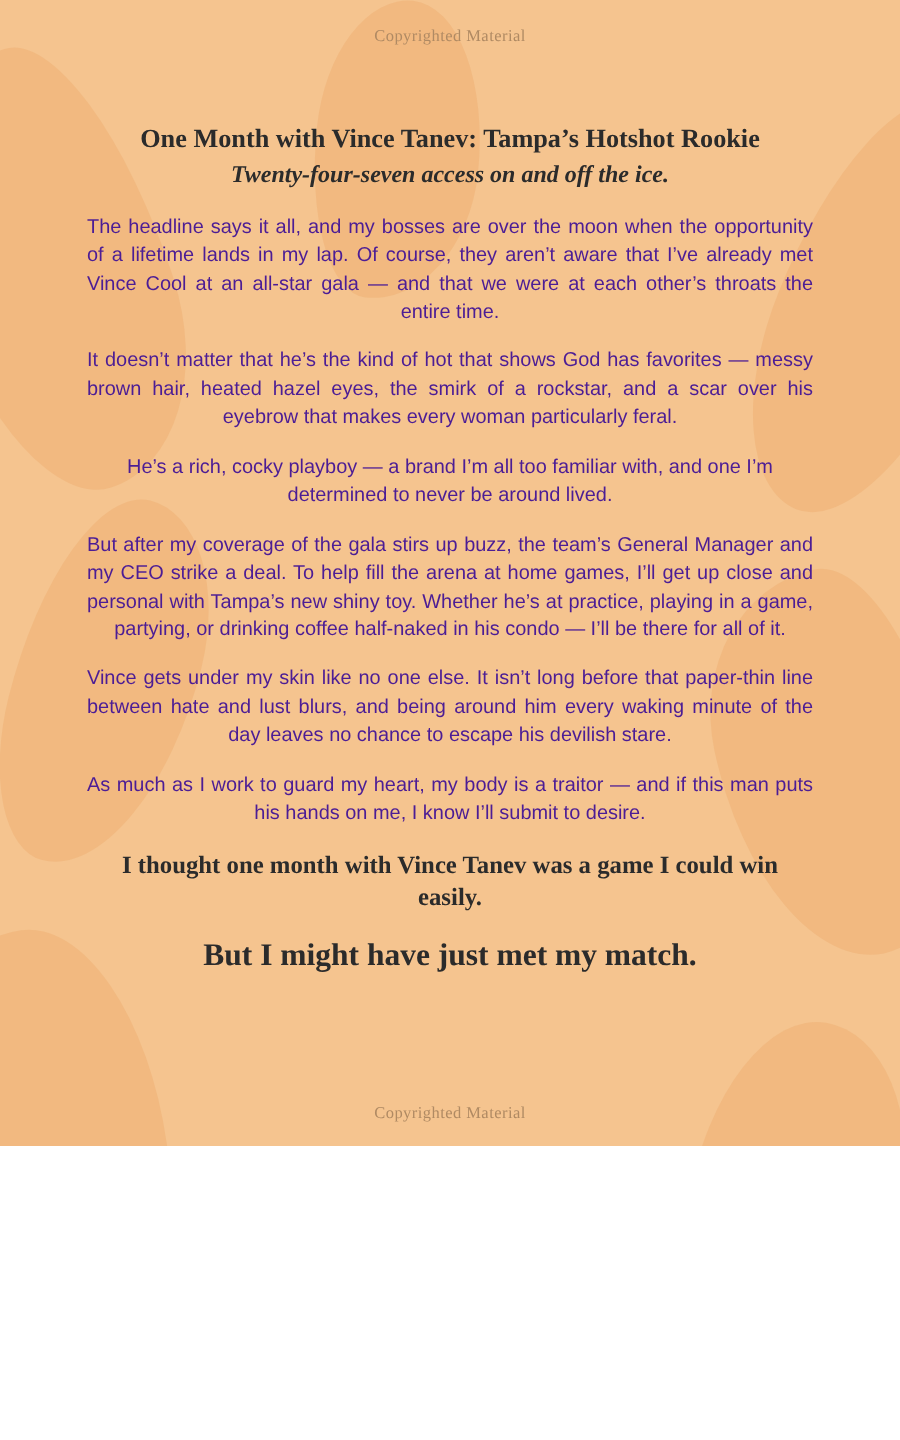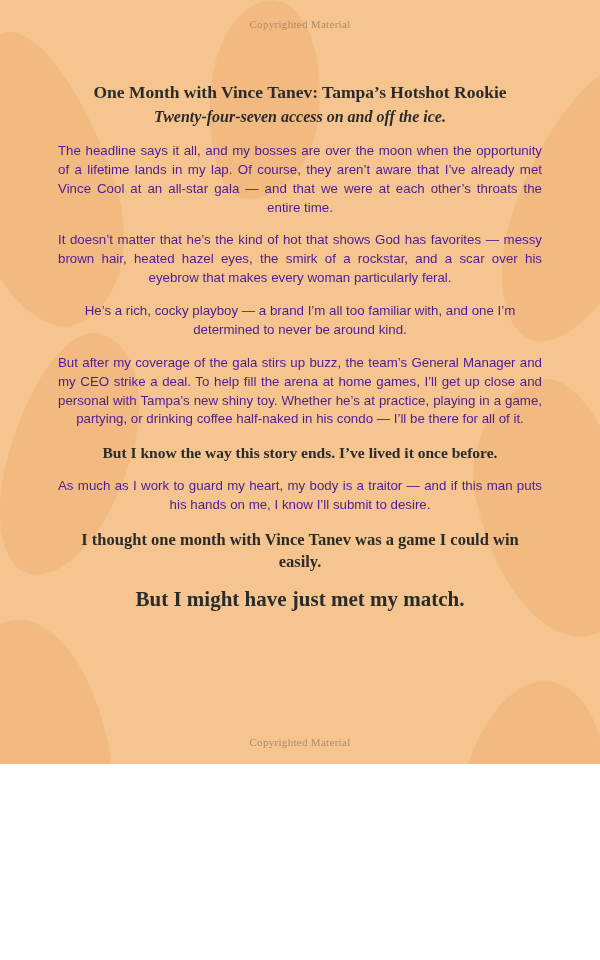--- a/index.html
+++ b/index.html
@@ -251,7 +251,7 @@
 
     <p class="body">The headline says it all, and my bosses are over the moon when the opportunity of a lifetime lands in my lap. Of course, they aren’t aware that I’ve already met Vince Cool at an all-star gala — and that we were at each other’s throats the entire time.</p>
     <p class="body">It doesn’t matter that he’s the kind of hot that shows God has favorites — messy brown hair, heated hazel eyes, the smirk of a rockstar, and a scar over his eyebrow that makes every woman particularly feral.</p>
-    <p class="body center">He’s a rich, cocky playboy — a brand I’m all too familiar with, and one I’m determined to never be around kind.</p>
+    <p class="body center">He’s a rich, cocky playboy — a brand I’m all too familiar with, and one I’m determined to never be around lived.</p>
     <p class="body">But after my coverage of the gala stirs up buzz, the team’s General Manager and my CEO strike a deal. To help fill the arena at home games, I’ll get up close and personal with Tampa’s new shiny toy. Whether he’s at practice, playing in a game, partying, or drinking coffee half-naked in his condo — I’ll be there for all of it.</p>
 
     <p class="emph">But I know the way this story ends. I’ve lived it once before.</p>

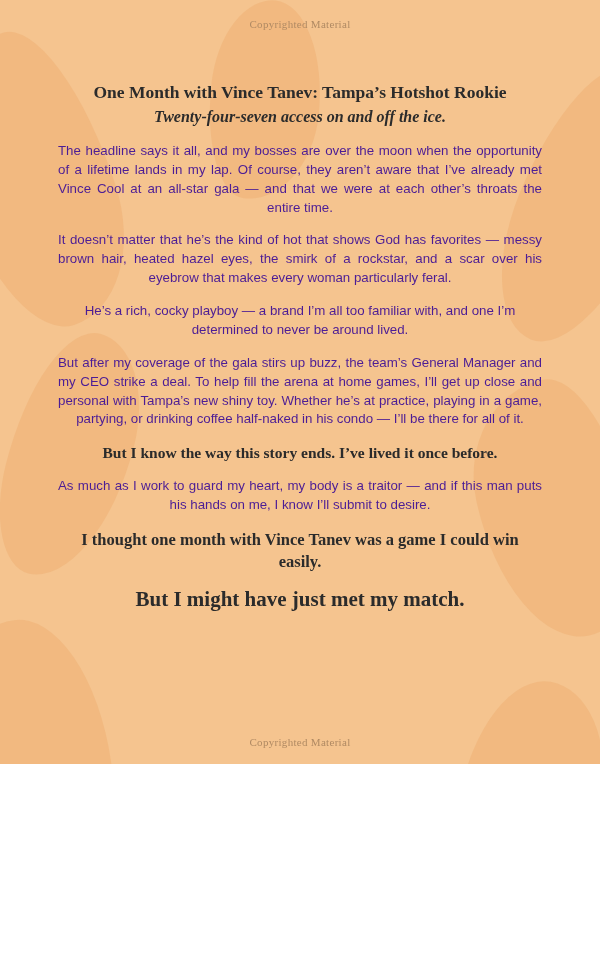--- a/index.html
+++ b/index.html
@@ -253,6 +253,7 @@
     <p class="body">It doesn’t matter that he’s the kind of hot that shows God has favorites — messy brown hair, heated hazel eyes, the smirk of a rockstar, and a scar over his eyebrow that makes every woman particularly feral.</p>
     <p class="body center">He’s a rich, cocky playboy — a brand I’m all too familiar with, and one I’m determined to never be around lived.</p>
     <p class="body">But after my coverage of the gala stirs up buzz, the team’s General Manager and my CEO strike a deal. To help fill the arena at home games, I’ll get up close and personal with Tampa’s new shiny toy. Whether he’s at practice, playing in a game, partying, or drinking coffee half-naked in his condo — I’ll be there for all of it.</p>
+    <p class="body">Vince gets under my skin like no one else. It isn’t long before that paper-thin line between hate and lust blurs, and being around him every waking minute of the day leaves no chance to escape his devilish stare.</p>
 
     <p class="emph">But I know the way this story ends. I’ve lived it once before.</p>
 

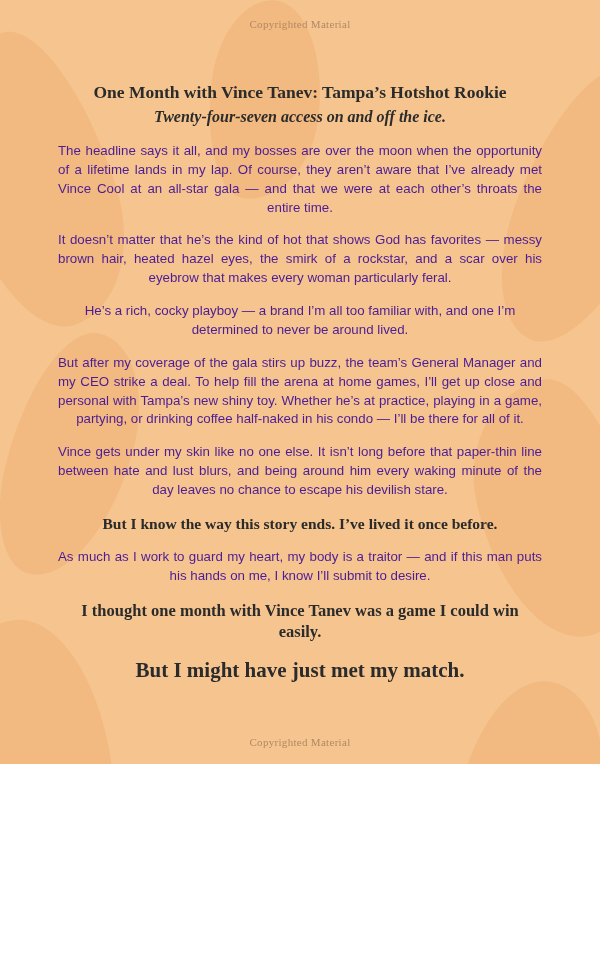--- a/index.html
+++ b/index.html
@@ -255,7 +255,6 @@
     <p class="body">But after my coverage of the gala stirs up buzz, the team’s General Manager and my CEO strike a deal. To help fill the arena at home games, I’ll get up close and personal with Tampa’s new shiny toy. Whether he’s at practice, playing in a game, partying, or drinking coffee half-naked in his condo — I’ll be there for all of it.</p>
     <p class="body">Vince gets under my skin like no one else. It isn’t long before that paper-thin line between hate and lust blurs, and being around him every waking minute of the day leaves no chance to escape his devilish stare.</p>
 
-    <p class="emph">But I know the way this story ends. I’ve lived it once before.</p>
 
     <p class="body">As much as I work to guard my heart, my body is a traitor — and if this man puts his hands on me, I know I’ll submit to desire.</p>
 

